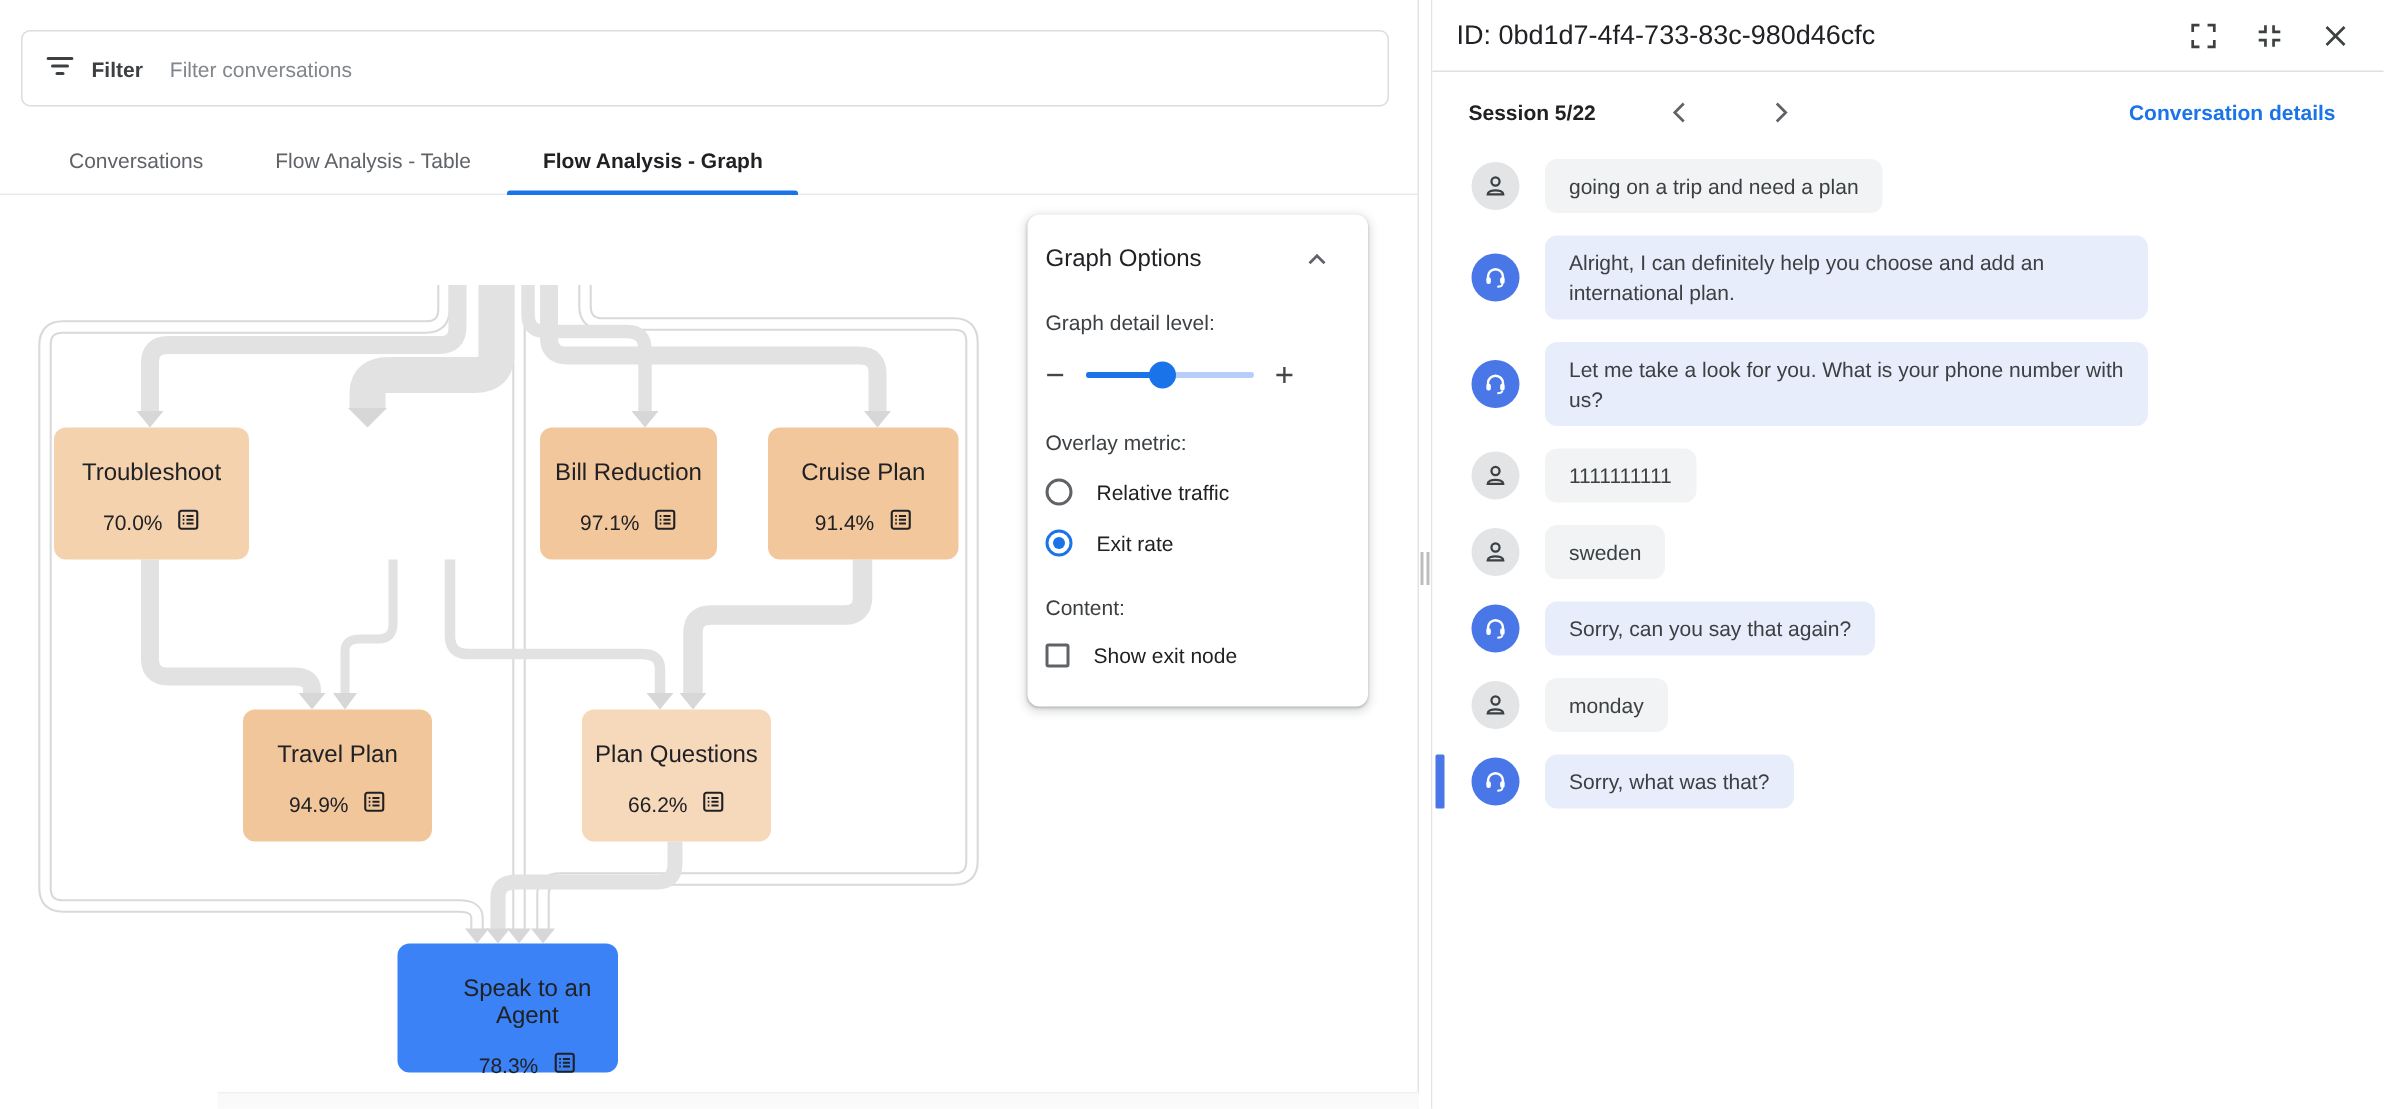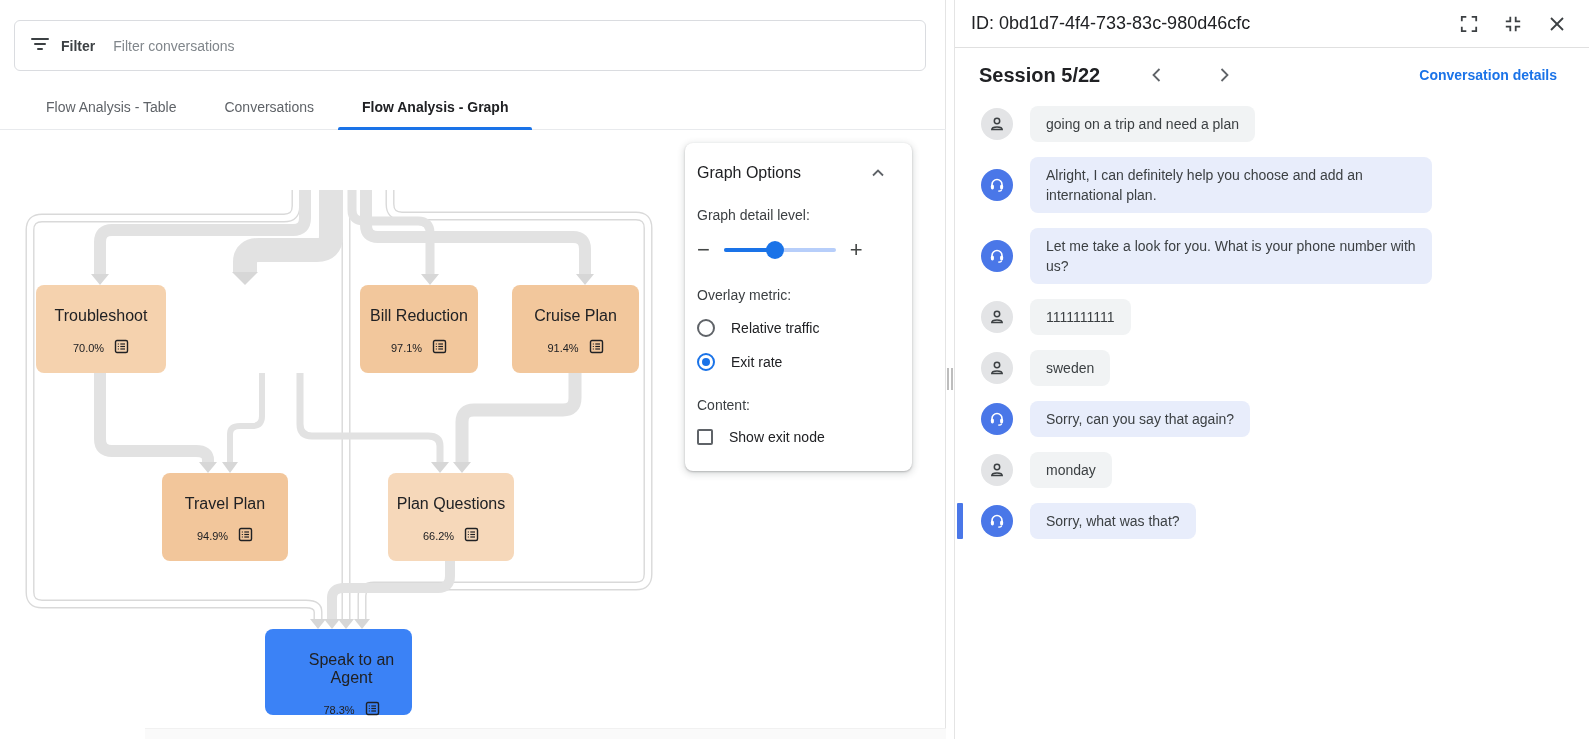--- a/index.html
+++ b/index.html
@@ -64,7 +64,7 @@
   .rp-icons { margin-left:auto; display:flex; align-items:center; gap:24px; }
   .icon-btn { width:20px; height:20px; cursor:pointer; display:flex; align-items:center; justify-content:center; }
   .session-row { height:54px; display:flex; align-items:center; padding:0 32px 0 24px; }
-  .session-label { font-size:20px; font-weight:bold; color:#202124; }
+  .session-label { font-size:14px; font-weight:bold; color:#202124; }
   .nav-chevron { margin-left:44px; cursor:pointer; width:24px; height:24px; display:flex; align-items:center; justify-content:center; }
   .details-link { margin-left:auto; color:#1a73e8; font-weight:bold; cursor:pointer; }
   .chat { padding:4px 24px 0 26px; display:flex; flex-direction:column; gap:15px; }

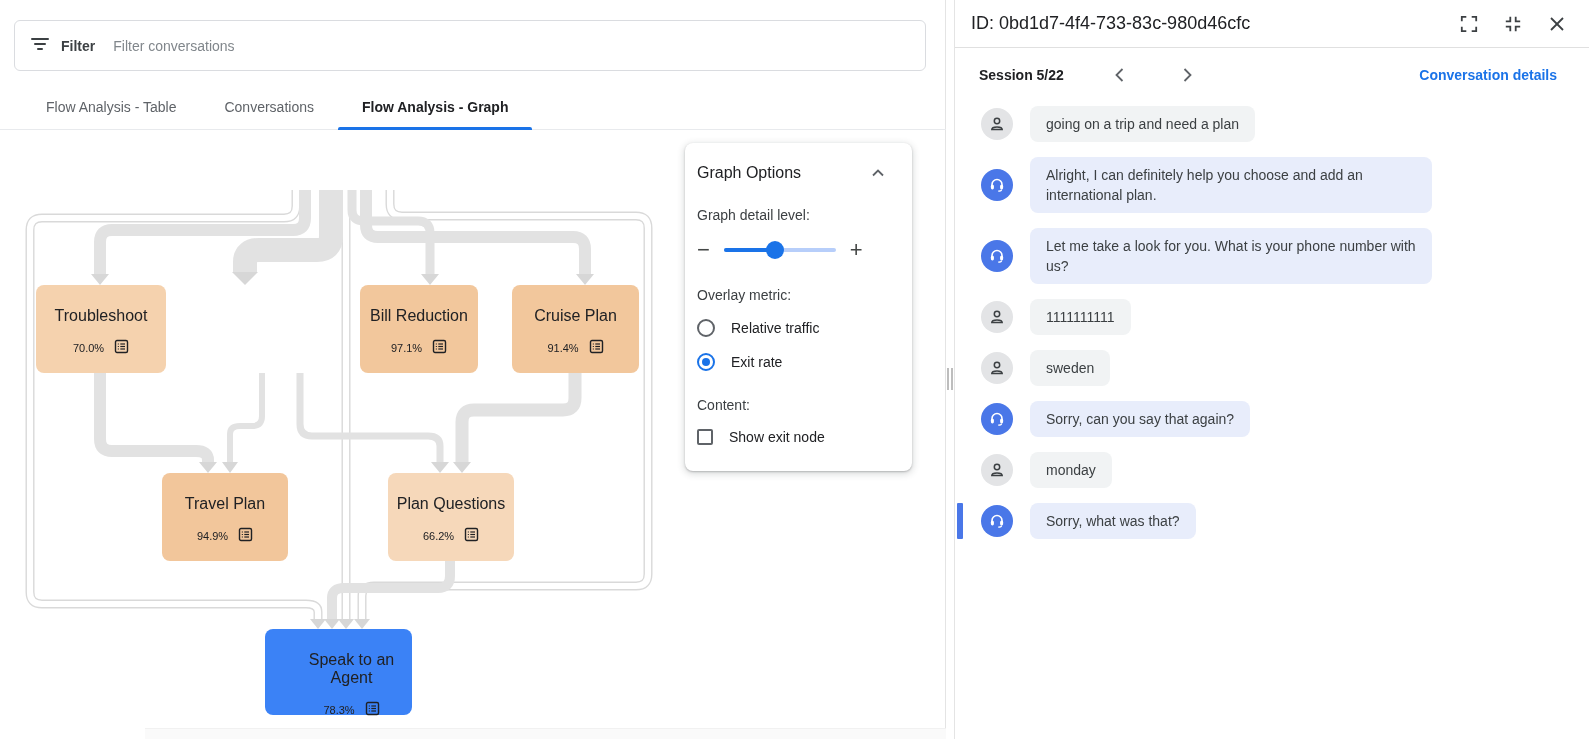--- a/index.html
+++ b/index.html
@@ -97,8 +97,8 @@
   </div>
 
   <div class="tabs">
+    <div class="tab">Conversations</div>
     <div class="tab">Flow Analysis - Table</div>
-    <div class="tab">Conversations</div>
     <div class="tab active">Flow Analysis - Graph</div>
   </div>
 

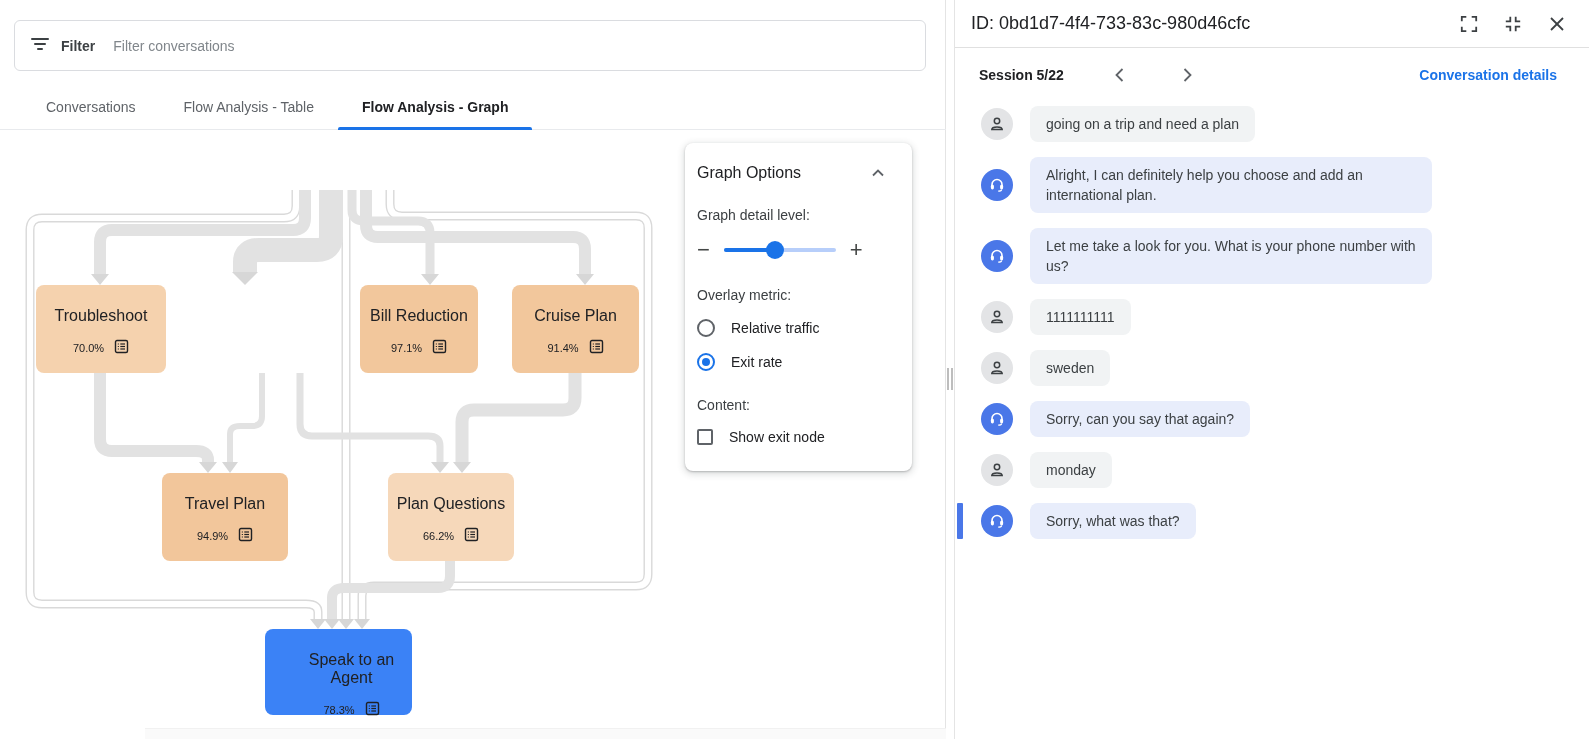--- a/index.html
+++ b/index.html
@@ -25,7 +25,7 @@
   
   .flow-node { position:absolute; border-radius:8px; text-align:center; cursor:pointer; z-index:2; }
   .flow-node .nlabel { margin-top:22px; font-size:16px; color:#202124; }
-  .flow-node .nmetric { margin-top:14px; display:flex; align-items:center; justify-content:center; gap:10px; font-size:11px; color:#202124; }
+  .flow-node .nmetric { margin-top:14px; display:flex; align-items:center; justify-content:center; gap:10px; font-size:14px; color:#202124; }
   .start-node { position:absolute; left:280px; top:9px; width:117px; height:51px; background:#fff; border:1px solid #dadce0; border-radius:4px; display:flex; align-items:center; justify-content:center; color:#3c4043; z-index:2; cursor:pointer; }
   .n-troubleshoot { left:36px;  top:155px; width:130px; height:88px; }
   .n-default      { left:189px; top:155px; width:146px; height:88px; }

